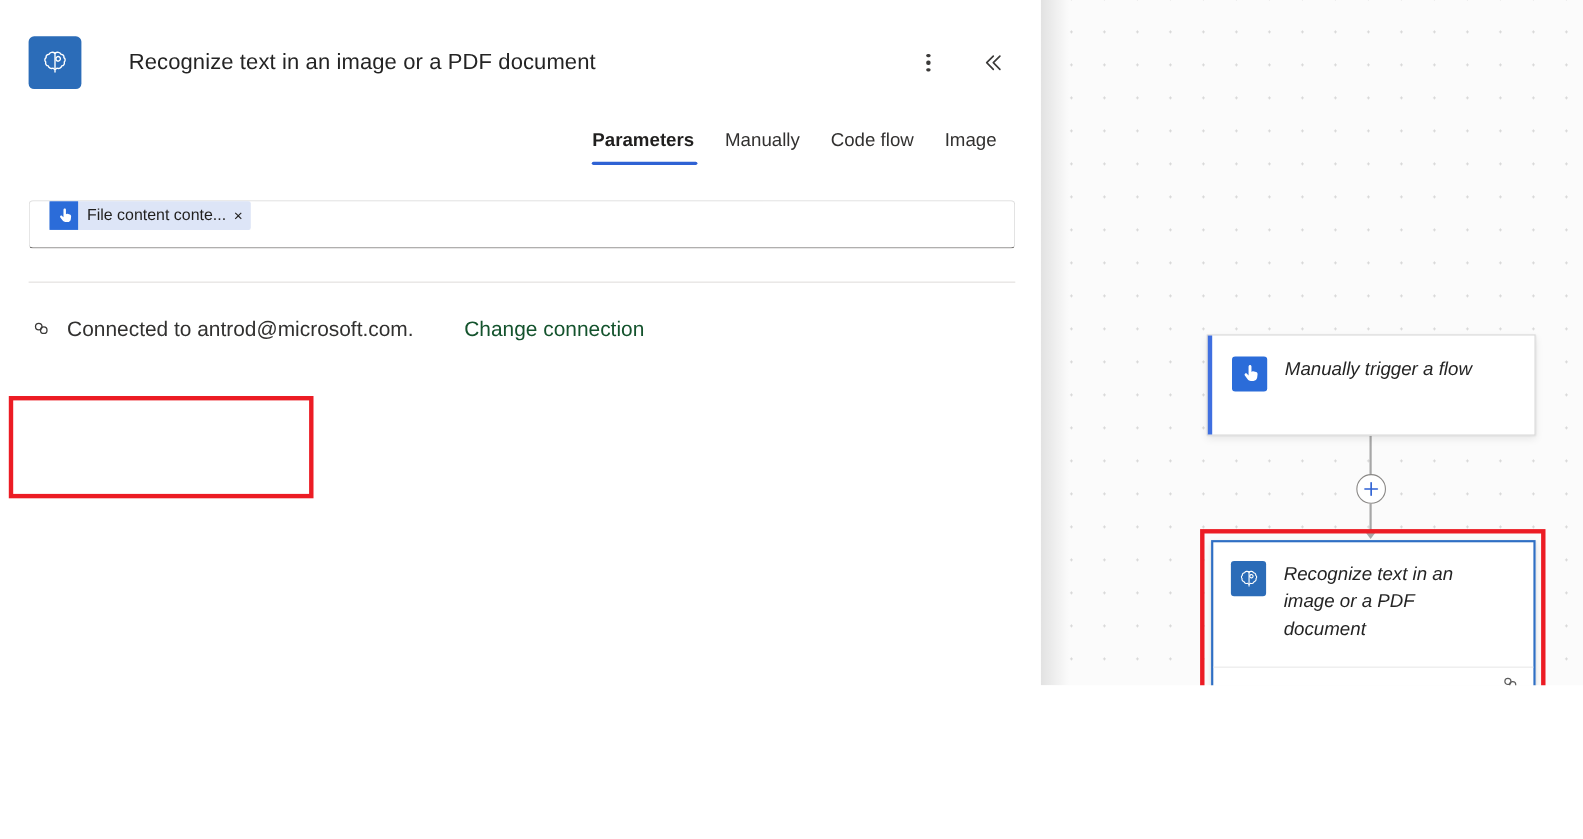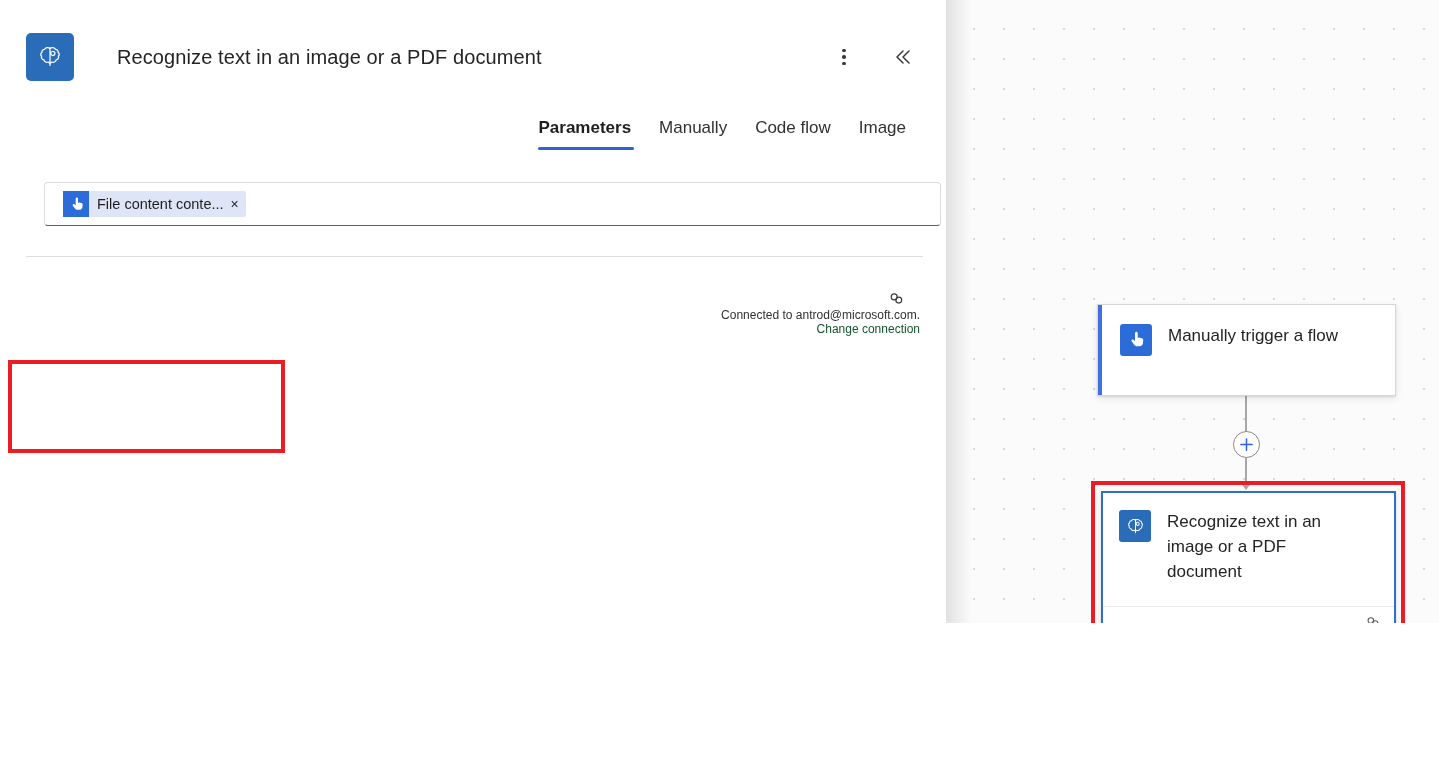--- a/index.html
+++ b/index.html
@@ -150,9 +150,7 @@
     border-radius: 4px;
     background: #ffffff;
     display: flex;
-    align-items: center;
     padding: 0 10px;
-    margin-left: 18px;
   }
 
   .token {

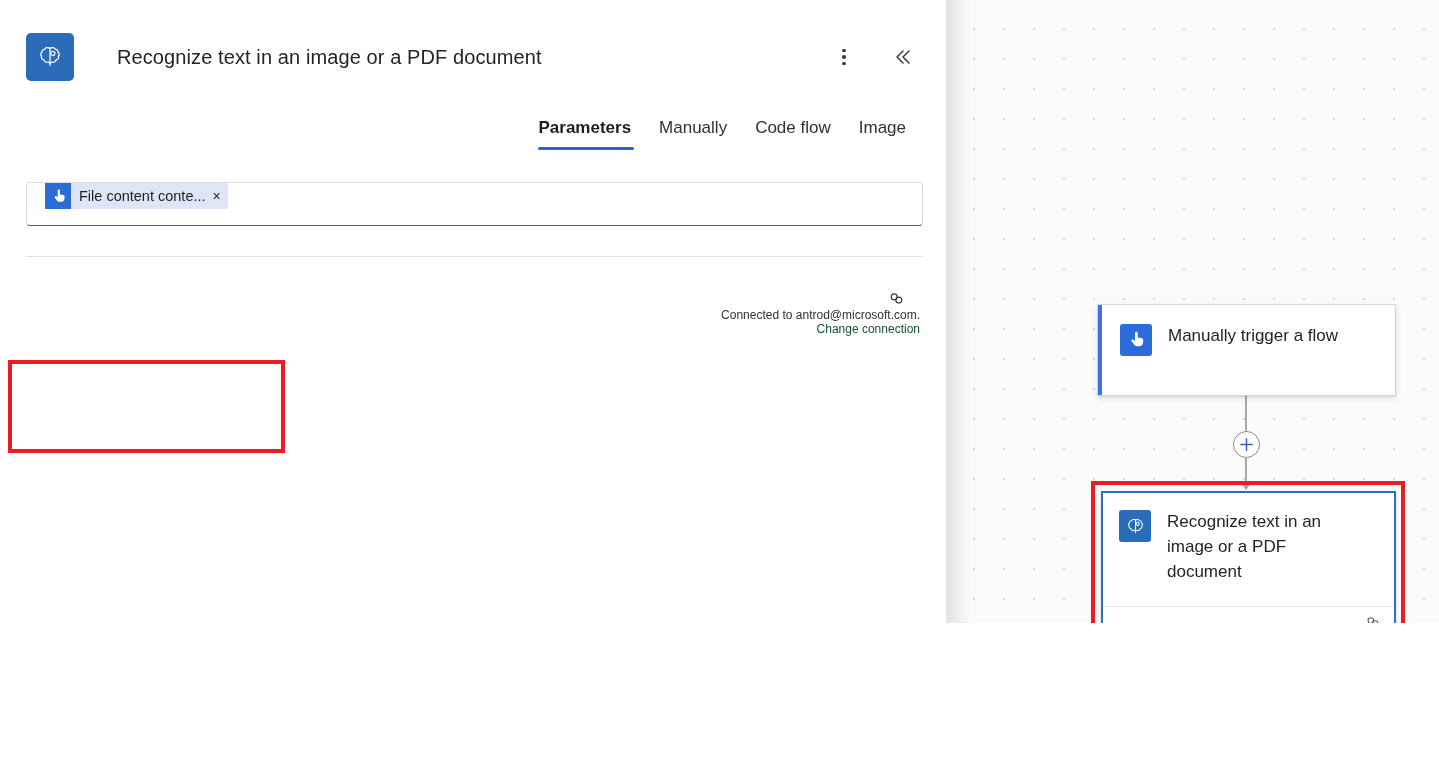--- a/index.html
+++ b/index.html
@@ -197,12 +197,11 @@
 
   .conn-row {
     display: flex;
-    align-items: flex-end;
+    align-items: flex-start;
     margin-top: 32px;
     padding-left: 2px;
-    font-size: 12px;
+    font-size: 19px;
     color: #323130;
-    flex-direction: column;
   }
   .conn-icon { margin-right: 14px; display: flex; align-items: center; color: #3b3a39; }
   .conn-text { white-space: nowrap; }

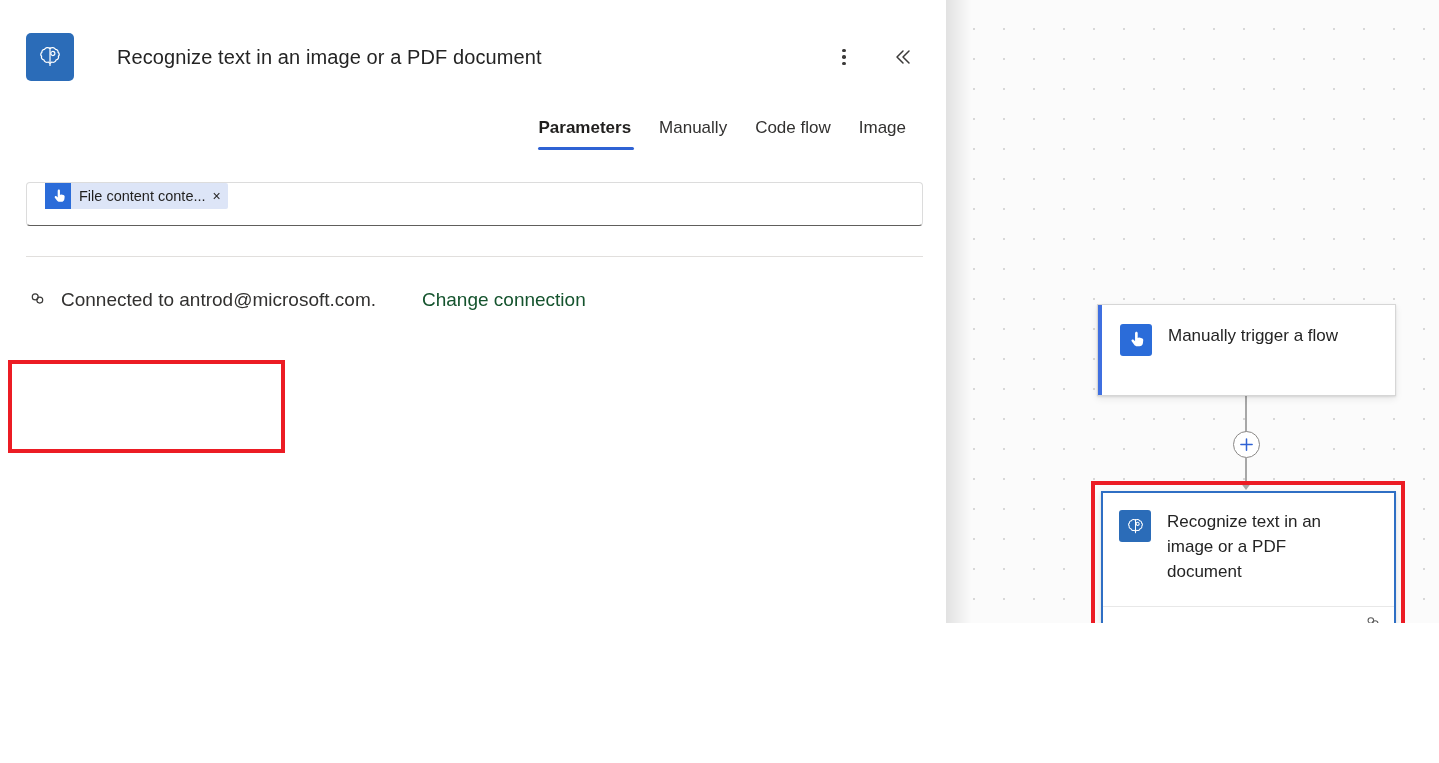--- a/index.html
+++ b/index.html
@@ -235,6 +235,7 @@
     background-size: 30px 30px;
     background-position: 13px 14px;
     overflow: hidden;
+    font-style: italic;
   }
   .canvas::before {
     content: "";

